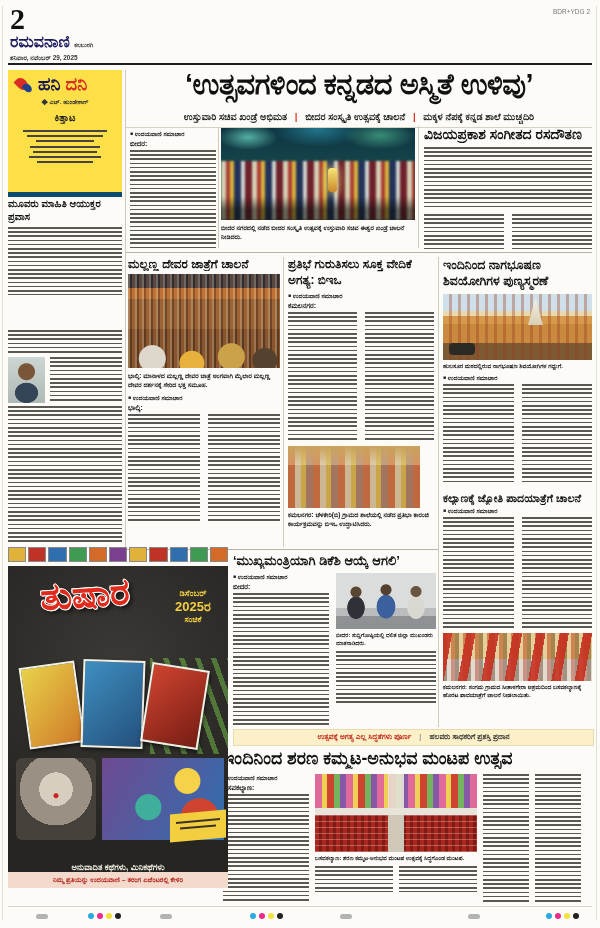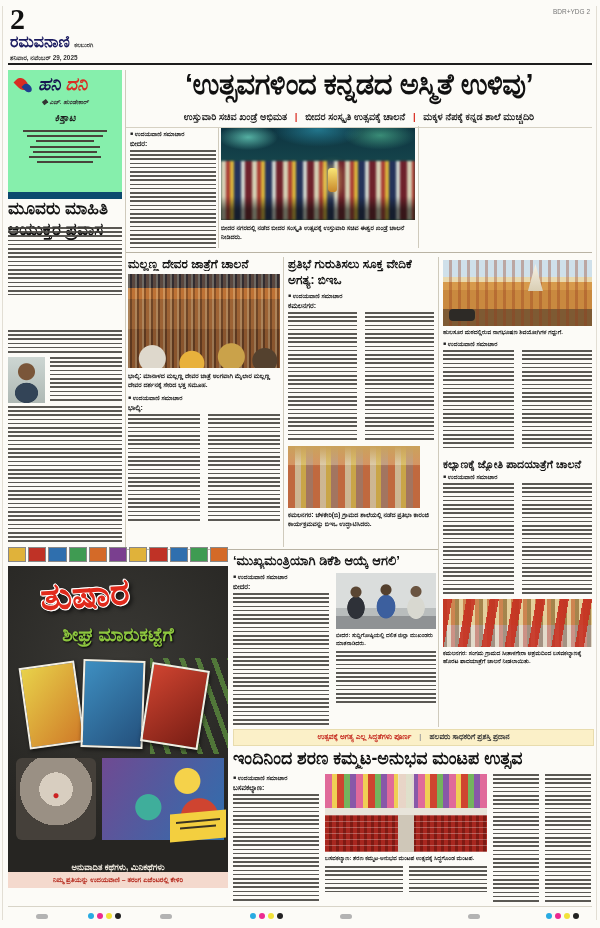--- a/index.html
+++ b/index.html
@@ -71,7 +71,7 @@
     radial-gradient(ellipse 16px 14px at 50% 78%,#334457 0 70%,transparent 75%),
     linear-gradient(#cdd6d2,#aeb8b4);}
   
-  .hani{background:#86efac;border-bottom:7px solid #0c4a6e;font-style:italic;}
+  .hani{background:#fde047;border-bottom:5px solid #0c4a6e;}
   .pline{height:2px;background:#47443b;margin:0 auto 3.2px;}
   
   .ad{background:radial-gradient(circle at 50% 30%,#3a3935,#262522 70%);overflow:hidden;}

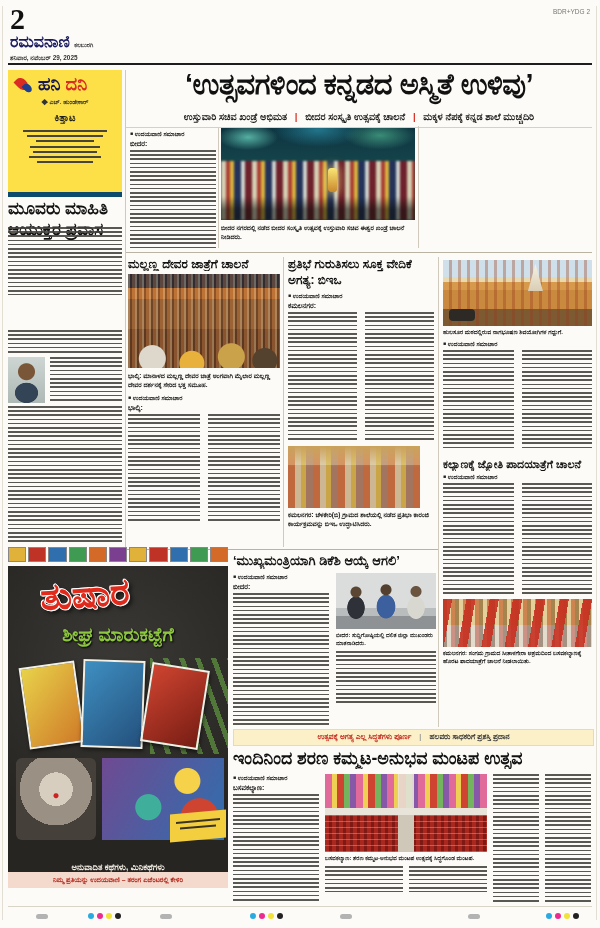--- a/index.html
+++ b/index.html
@@ -151,6 +151,14 @@
   </div>
   <div class="abs cap" style="left:221px;top:223px;width:194px">ಬೀದರ ನಗರದಲ್ಲಿ ನಡೆದ ಬೀದರ ಸಂಸ್ಕೃತಿ ಉತ್ಸವಕ್ಕೆ ಉಸ್ತುವಾರಿ ಸಚಿವ ಈಶ್ವರ ಖಂಡ್ರೆ ಚಾಲನೆ ನೀಡಿದರು.</div>
   <div class="vr" style="left:418px;top:126px;height:122px"></div>
+  <div class="abs" style="left:424px;top:126px;width:168px">
+    <div class="hl nowrap" style="font-size:14px">ವಿಜಯಪ್ರಕಾಶ ಸಂಗೀತದ ರಸದೌತಣ</div>
+    <div class="gk" style="height:62px;margin-top:4px"></div>
+    <div class="row" style="margin-top:5px">
+      <div class="gk" style="width:80px;height:36px"></div>
+      <div class="gk" style="width:80px;height:36px"></div>
+    </div>
+  </div>
   <div class="hrule" style="left:126px;top:252px;width:466px"></div>
 
   <div class="abs" style="left:128px;top:257px;width:152px">

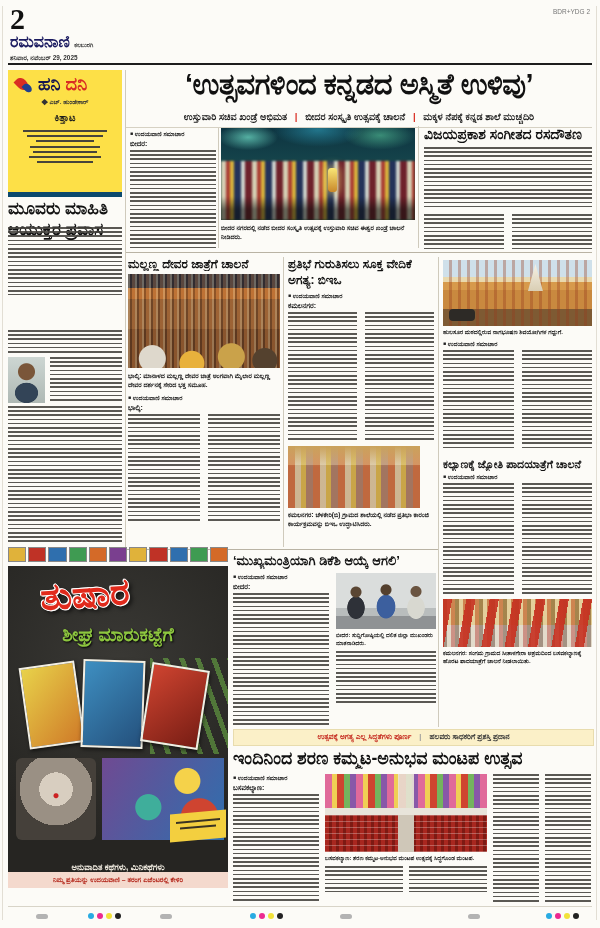--- a/index.html
+++ b/index.html
@@ -127,7 +127,7 @@
       <div class="pline" style="width:56px"></div>
     </div>
   </div>
-  <div class="abs hl" style="left:8px;top:198px;width:114px;font-size:17px;line-height:1.25">ಮೂವರು ಮಾಹಿತಿ ಆಯುಕ್ತರ ಪ್ರವಾಸ</div>
+  <div class="abs hl" style="left:8px;top:198px;width:114px;font-size:10px;line-height:1.25">ಮೂವರು ಮಾಹಿತಿ ಆಯುಕ್ತರ ಪ್ರವಾಸ</div>
   <div class="abs gk" style="left:8px;top:227px;width:114px;height:68px"></div>
   <div class="abs" style="left:8px;top:330px;width:114px">
     <div class="gk" style="height:24px"></div>

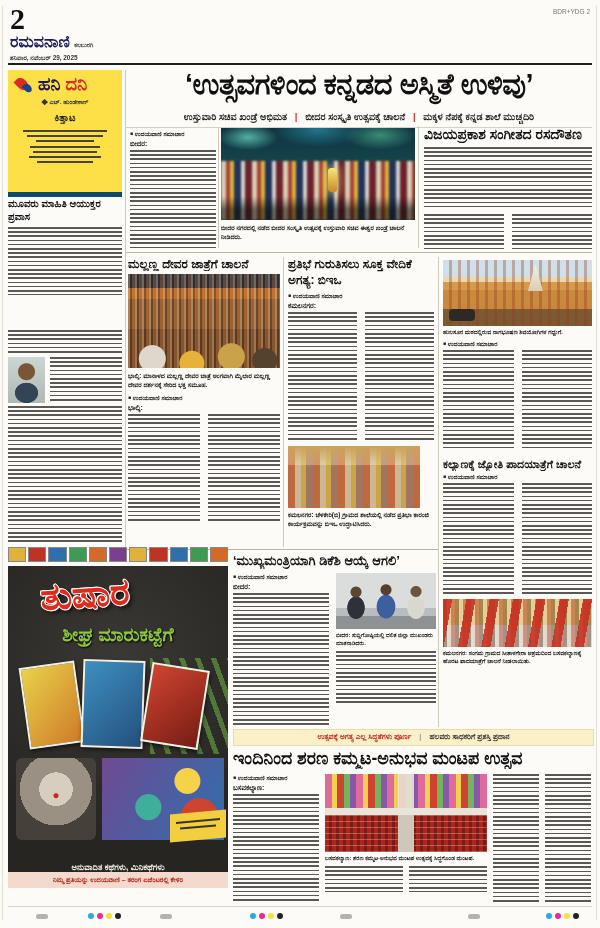--- a/index.html
+++ b/index.html
@@ -190,6 +190,7 @@
   <div class="vr" style="left:438px;top:257px;height:470px"></div>
 
   <div class="abs" style="left:443px;top:257px;width:149px">
+    <div class="hl" style="font-size:12.5px;line-height:1.3;height:34px">ಇಂದಿನಿಂದ ನಾಗಭೂಷಣ ಶಿವಯೋಗಿಗಳ ಪುಣ್ಯಸ್ಮರಣೆ</div>
     <div class="ph temple" style="width:149px;height:66px;margin-top:3px">
       <div class="tower"></div>
         <div class="car"></div>

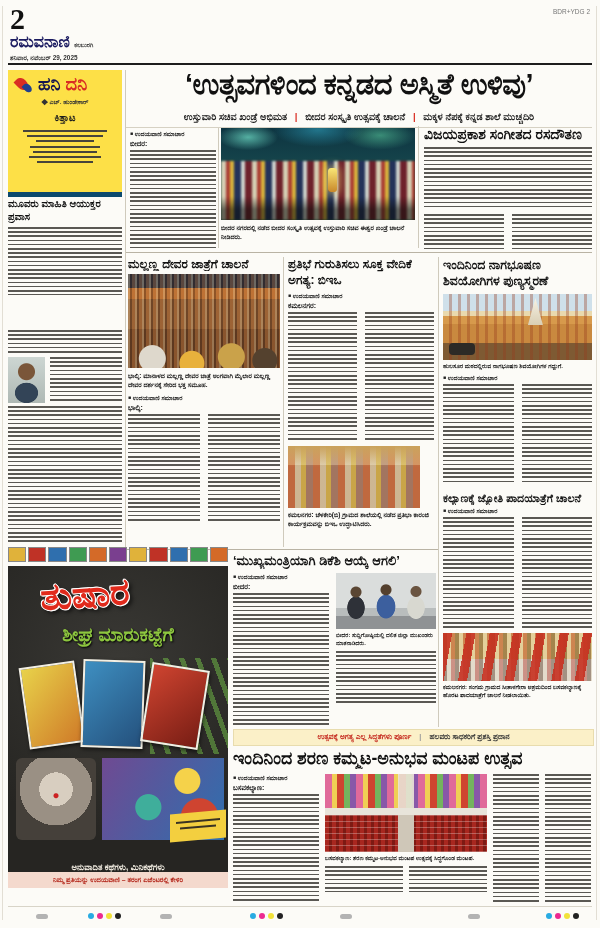--- a/index.html
+++ b/index.html
@@ -277,6 +277,11 @@
   </div>
   <div class="abs ad" style="left:8px;top:566px;width:220px;height:322px">
     <div style="position:absolute;left:2px;top:8px;width:150px;text-align:center;font-size:37px;font-weight:900;color:#e02a1c;transform:rotate(-4deg);white-space:nowrap;text-shadow:-1px 0 #fff,1px 0 #fff,0 -1px #fff,0 1px #fff,1px 1px #fff,-1px -1px #fff,3px 3px 4px rgba(0,0,0,.7)">ತುಷಾರ</div>
+    <div style="position:absolute;right:4px;top:22px;width:62px;text-align:center;color:#f3cf3f;font-weight:800">
+      <div style="font-size:8.5px">ಡಿಸೆಂಬರ್</div>
+      <div style="font-size:13px">2025ರ</div>
+      <div style="font-size:8px">ಸಂಚಿಕೆ</div>
+    </div>
     <div style="position:absolute;left:0;top:58px;width:220px;text-align:center;font-size:19px;font-weight:900;color:#8dc63f;white-space:nowrap;text-shadow:1px 1px 2px #000">ಶೀಘ್ರ ಮಾರುಕಟ್ಟೆಗೆ</div>
     <div style="position:absolute;left:0;top:92px;width:220px;height:96px">
       <div style="position:absolute;right:0;top:0;width:78px;height:96px;background:repeating-linear-gradient(70deg,rgba(110,180,70,.55) 0 5px,transparent 5px 15px)"></div>

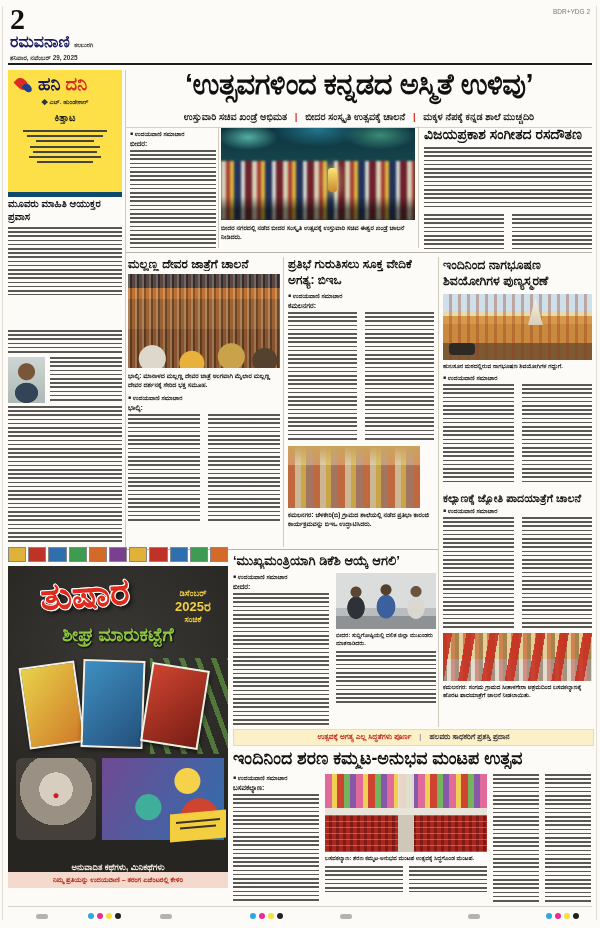--- a/index.html
+++ b/index.html
@@ -282,7 +282,6 @@
       <div style="font-size:13px">2025ರ</div>
       <div style="font-size:8px">ಸಂಚಿಕೆ</div>
     </div>
-    <div style="position:absolute;left:0;top:58px;width:220px;text-align:center;font-size:19px;font-weight:900;color:#8dc63f;white-space:nowrap;text-shadow:1px 1px 2px #000">ಶೀಘ್ರ ಮಾರುಕಟ್ಟೆಗೆ</div>
     <div style="position:absolute;left:0;top:92px;width:220px;height:96px">
       <div style="position:absolute;right:0;top:0;width:78px;height:96px;background:repeating-linear-gradient(70deg,rgba(110,180,70,.55) 0 5px,transparent 5px 15px)"></div>
       <div class="adcover" style="left:16px;top:6px;width:52px;height:78px;transform:rotate(-8deg);background:linear-gradient(135deg,#e8d24a,#cf7a28)"></div>

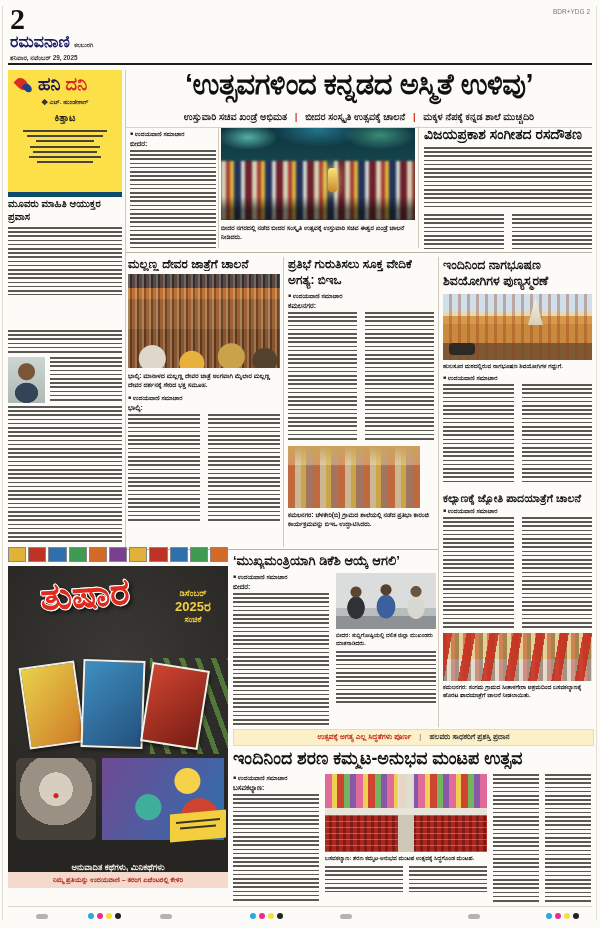--- a/index.html
+++ b/index.html
@@ -235,7 +235,7 @@
     </div>
   </div>
 
-  <div class="abs" style="left:233px;top:748px;width:359px">
+  <div class="abs" style="left:223px;top:748px;width:359px">
     <div class="hl nowrap" style="font-size:17.5px">ಇಂದಿನಿಂದ ಶರಣ ಕಮ್ಮಟ-ಅನುಭವ ಮಂಟಪ ಉತ್ಸವ</div>
     <div class="row" style="margin-top:5px;gap:6px">
       <div style="width:86px">

